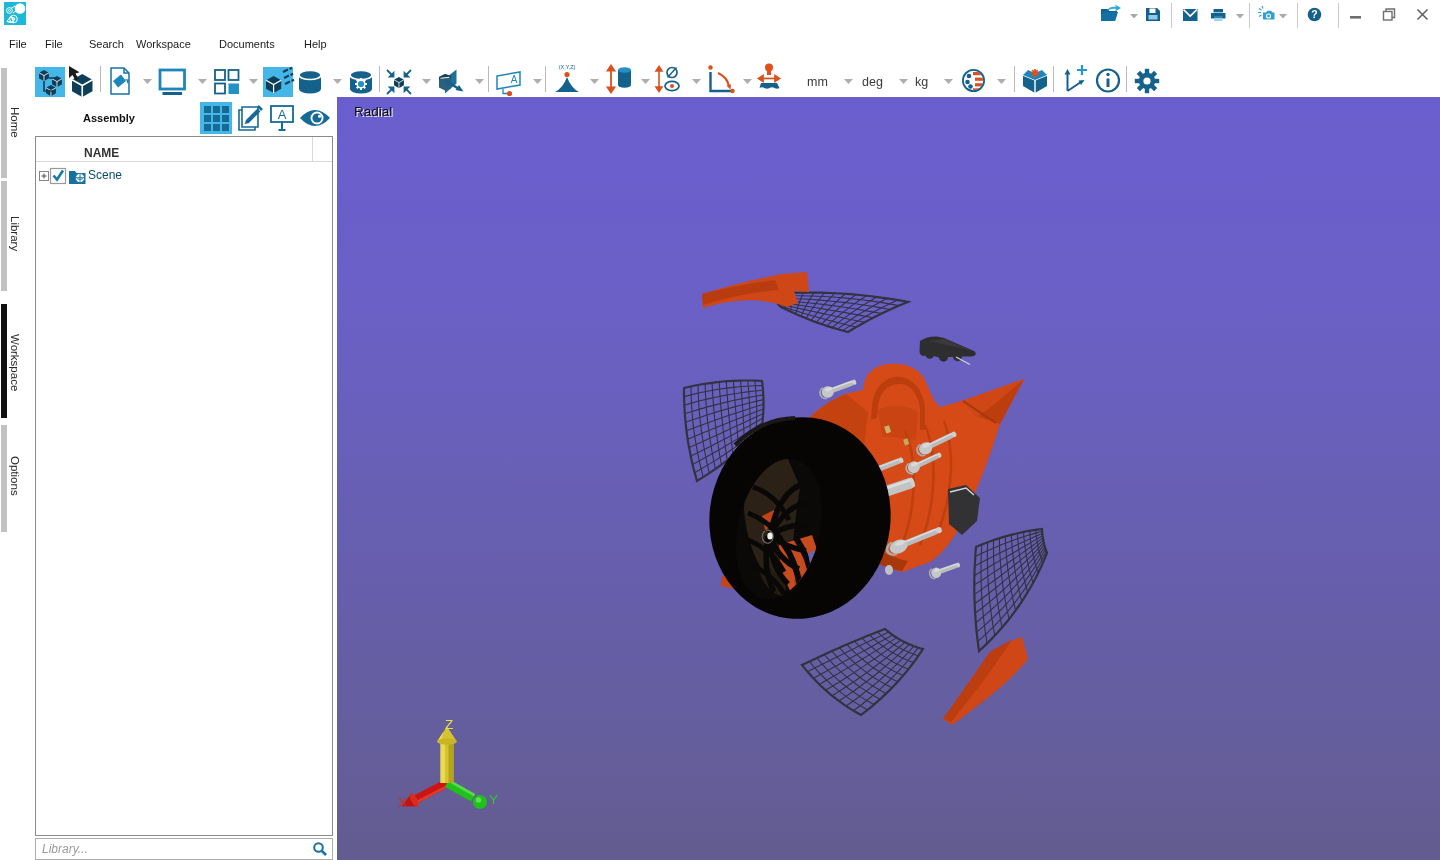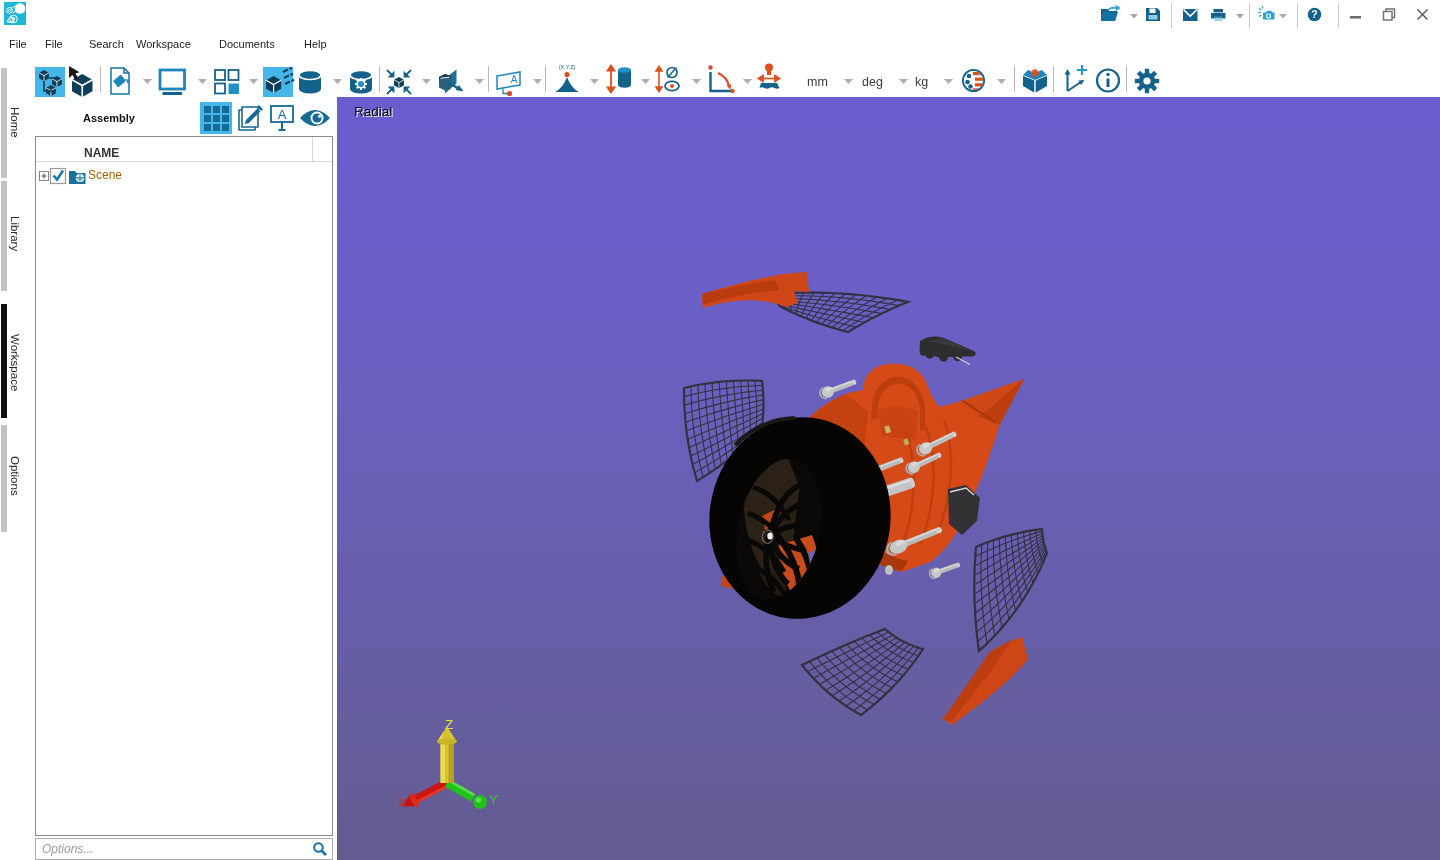--- a/index.html
+++ b/index.html
@@ -15,7 +15,7 @@
 #asm-title{left:49px;top:15px;font-size:11px;font-weight:bold;color:#111;}
 #treebox{left:1px;top:39px;width:296px;height:698px;background:#fff;border:1px solid #8a8a8a;}
 #namehdr{left:8px;top:9px;font-size:12px;font-weight:bold;color:#333;margin-left:40px;}
-#scene-label{left:52px;top:31px;font-size:12px;color:#a16207;}
+#scene-label{left:52px;top:31px;font-size:12px;color:#0c4a6e;}
 #searchbox{left:1px;top:741px;width:296px;height:20px;border:1px solid #adadad;background:#fff;}
 #search-ph{left:6px;top:3px;font-size:12px;font-style:italic;color:#9a9a9a;}
 #rail{left:0;top:58px;width:34px;height:802px;background:#fff;}

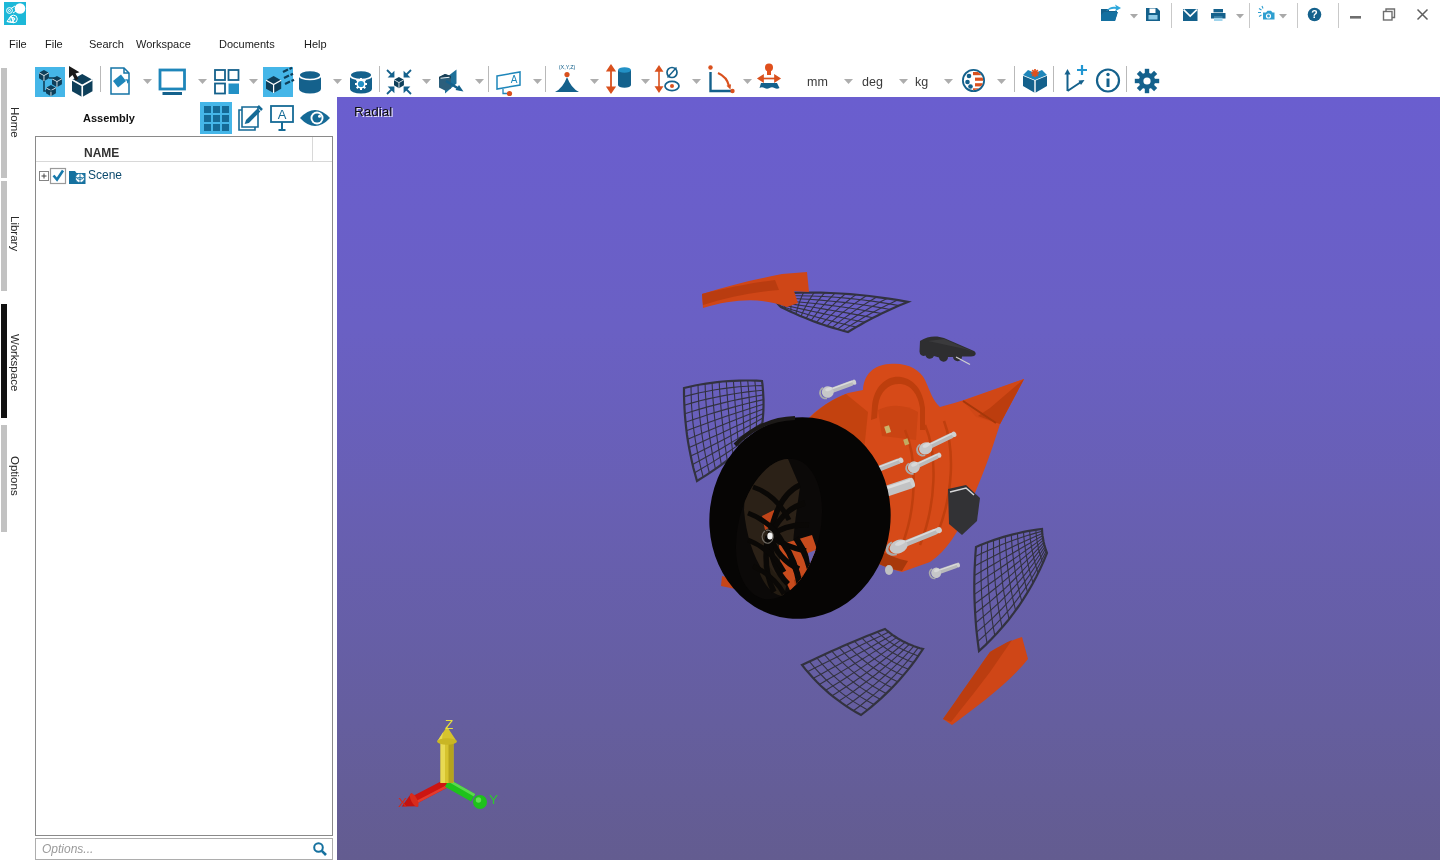--- a/index.html
+++ b/index.html
@@ -379,7 +379,7 @@
   <div id="scene-label" class="abs">Scene</div>
  </div>
  <div id="searchbox" class="abs">
-  <div id="search-ph" class="abs">Options...</div>
+  <div id="search-ph" class="abs">Library...</div>
   <svg class="abs" style="right:4px;top:2px" width="16" height="16" viewBox="0 0 16 16">
    <circle cx="6.5" cy="6.5" r="4.3" fill="none" stroke="#16719f" stroke-width="2"></circle>
    <path d="M9.8,9.8 L14,14" stroke="#16719f" stroke-width="2.6"></path>

